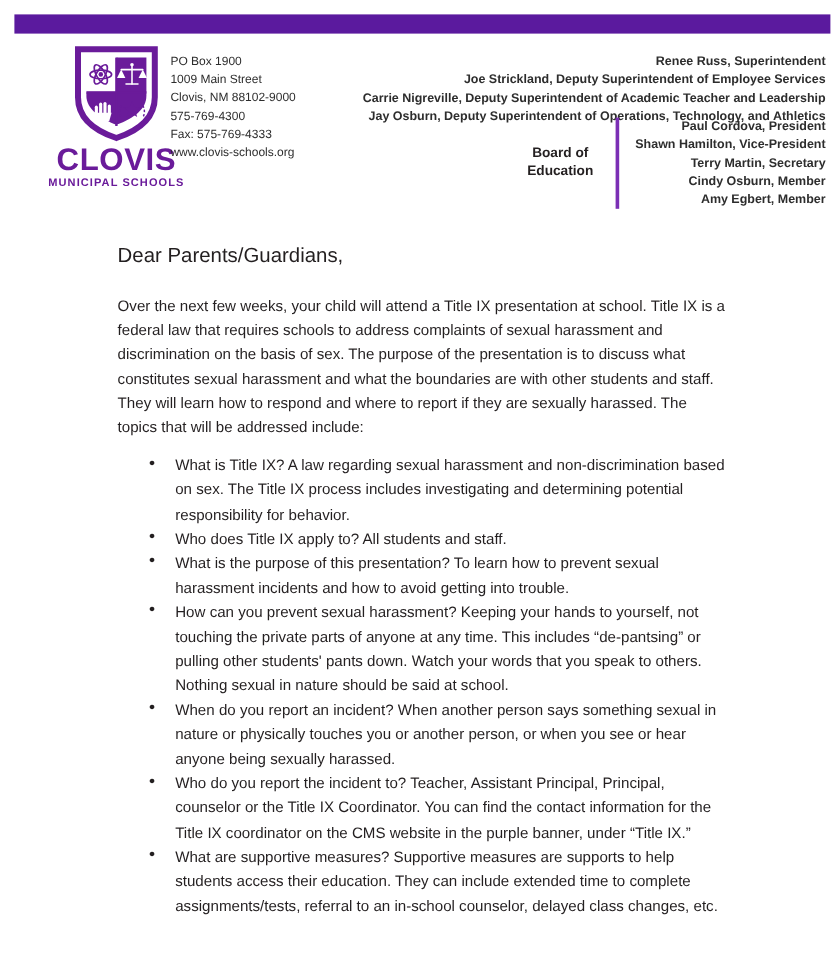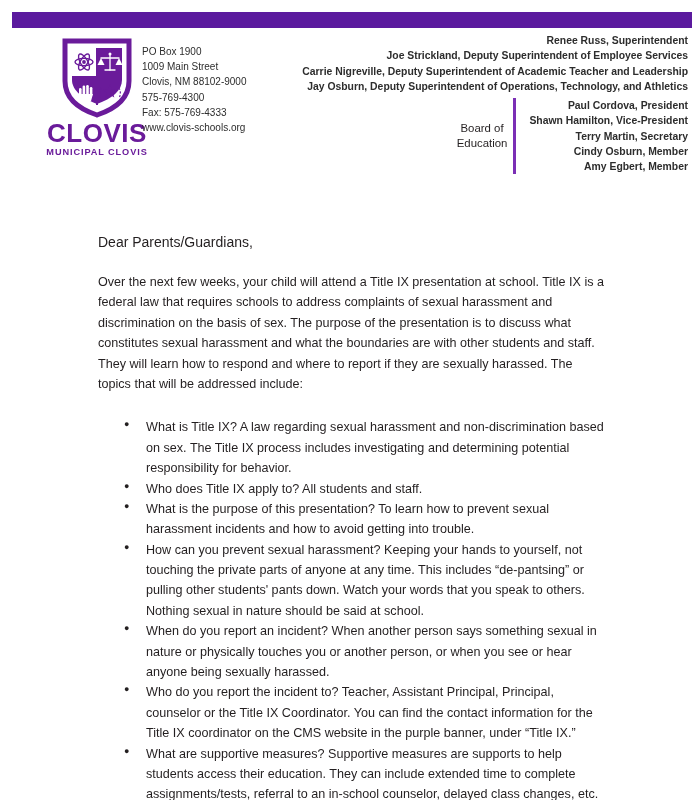--- a/index.html
+++ b/index.html
@@ -45,7 +45,7 @@
   .address div { white-space:nowrap; }
 
   .admins {
-    position:absolute; right:8px; top:3px;
+    position:absolute; right:8px; top:14px;
     text-align:right;
     font-size:10.4px; line-height:1.48; color:#2d2d2d;
     font-weight:600;

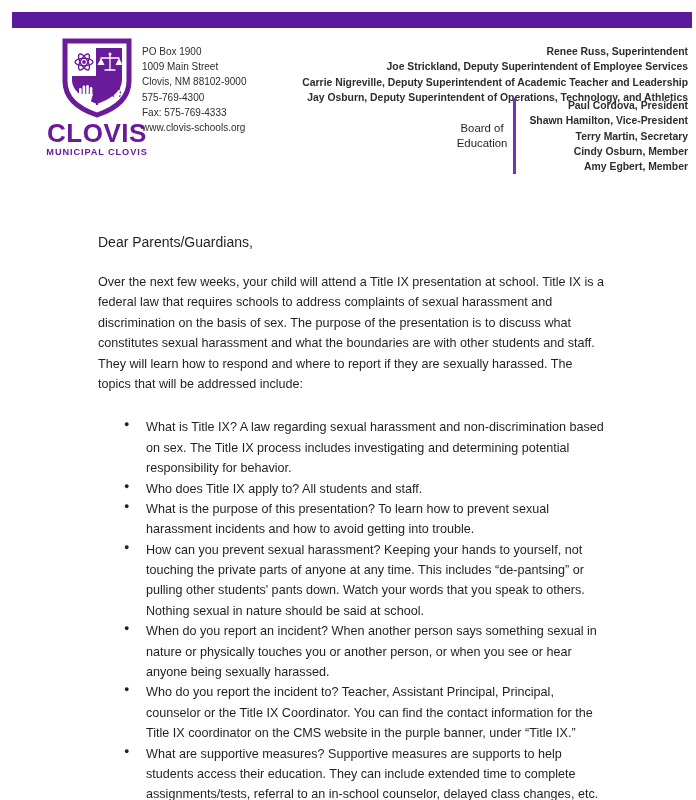--- a/index.html
+++ b/index.html
@@ -57,9 +57,9 @@
     display:flex; align-items:center; justify-content:flex-end;
   }
   .board-label {
-    font-size:11.4px; font-weight:normal; line-height:1.35;
+    font-size:11.4px; font-weight:bold; line-height:1.35;
     text-align:center; color:#231f20;
-    padding-right:6px; white-space:nowrap;
+    padding-right:19px; white-space:nowrap;
   }
   .board-divider {
     width:3px; align-self:stretch; background:#7B2FB5;

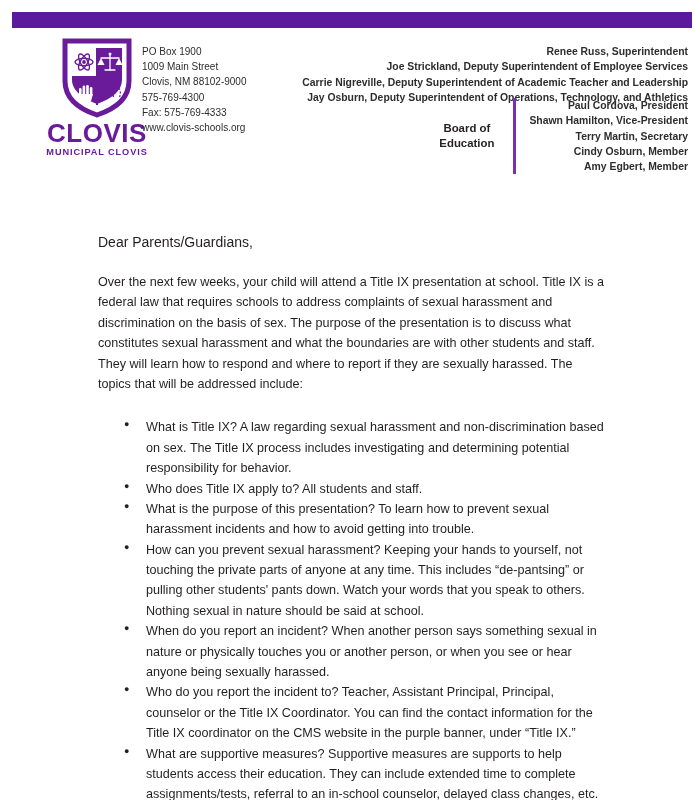--- a/index.html
+++ b/index.html
@@ -143,7 +143,7 @@
       </svg>
       <div class="wordmark">
         <span class="clovis">CLOVIS</span>
-        <span class="municipal">MUNICIPAL CLOVIS</span>
+        <span class="municipal">MUNICIPAL SCHOOLS</span>
       </div>
     </div>
 

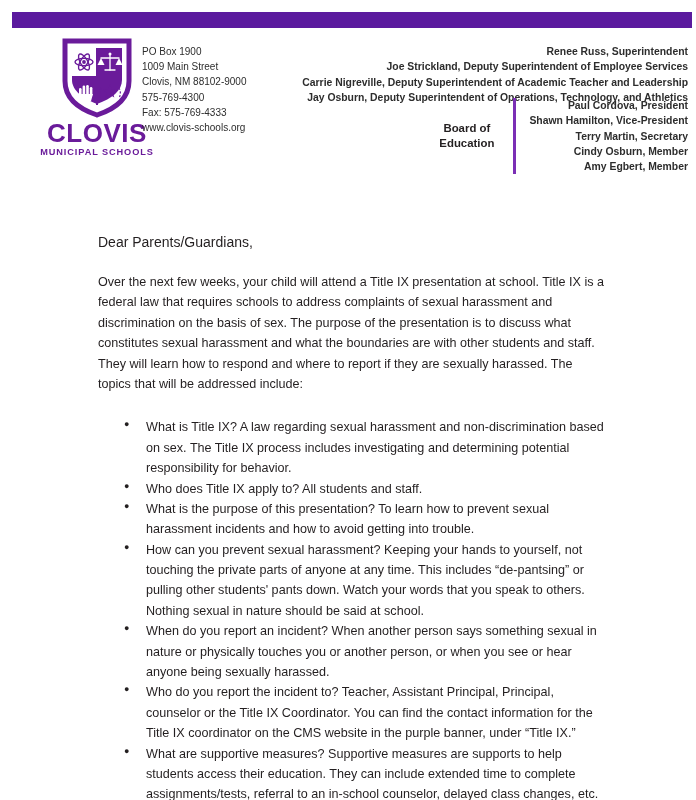--- a/index.html
+++ b/index.html
@@ -73,7 +73,7 @@
 
   
   .body { position:absolute; left:98px; top:200px; width:508px; }
-  .salutation { font-size:14px; line-height:1.5;margin-top:32px; }
+  .salutation { font-size:17px; line-height:1.5; }
   .para {
     font-size:12.6px; line-height:1.62;
     text-align:left; margin-top:19px;

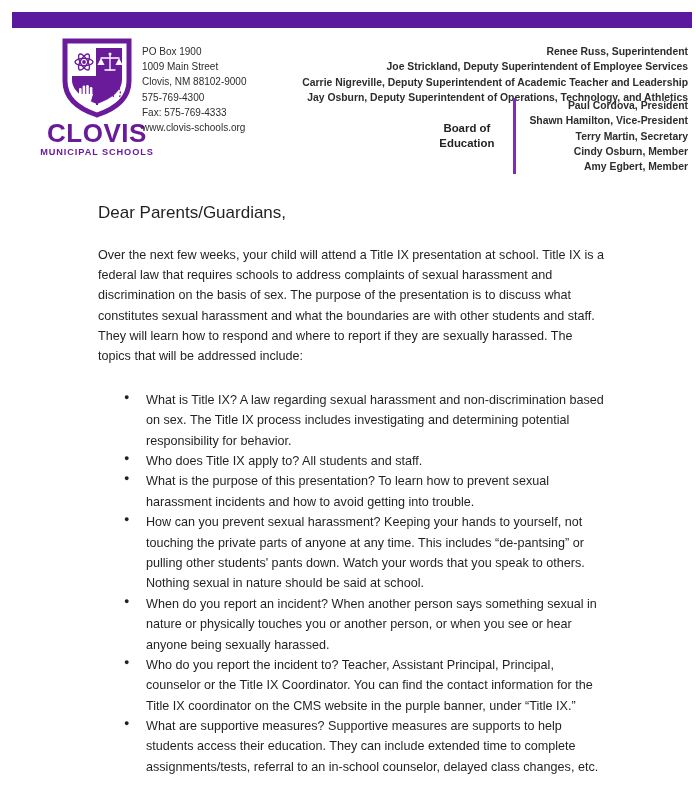--- a/index.html
+++ b/index.html
@@ -79,7 +79,7 @@
     text-align:left; margin-top:19px;
   }
   ul.topics {
-    margin-top:23px; margin-left:26px; list-style:none;
+    margin-top:11px; margin-left:26px; list-style:none;
   }
   ul.topics li {
     position:relative;

